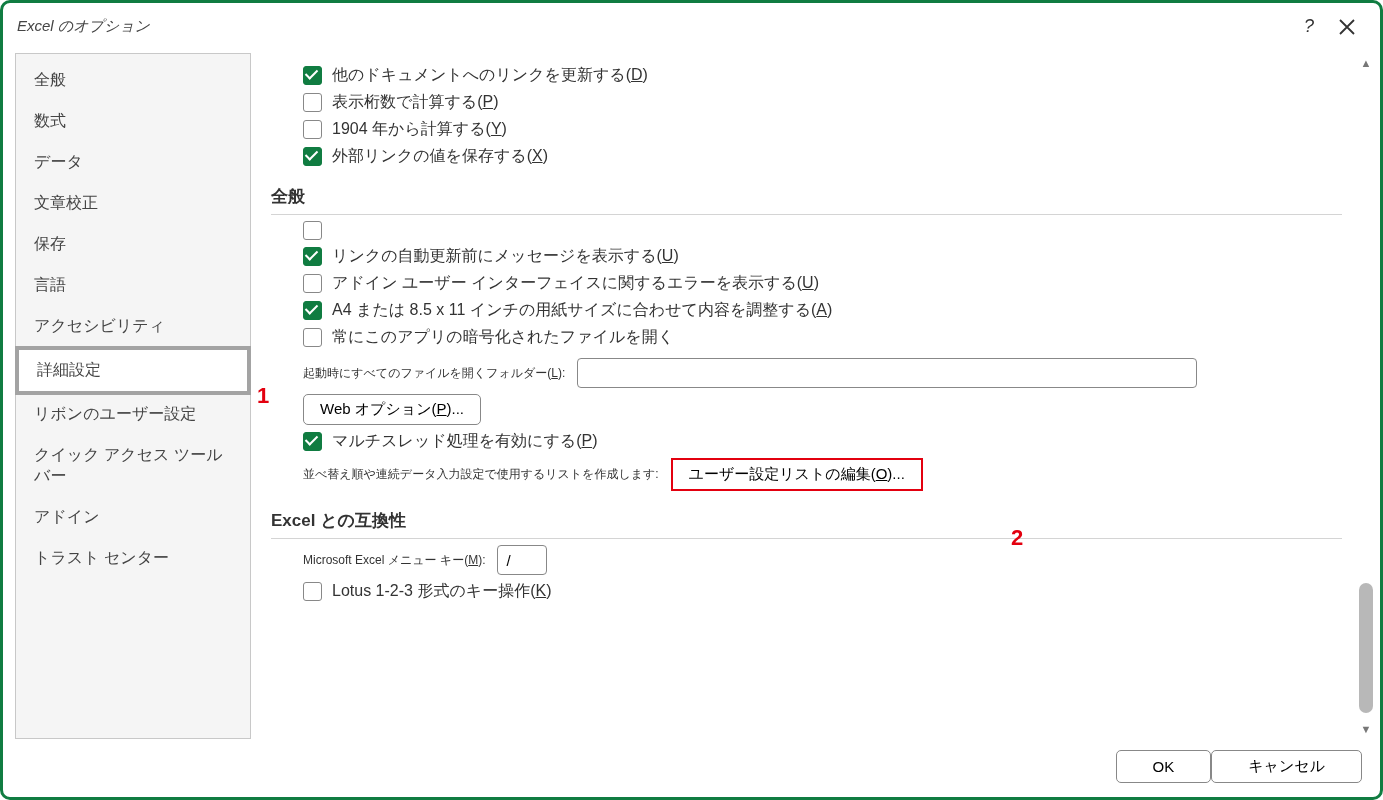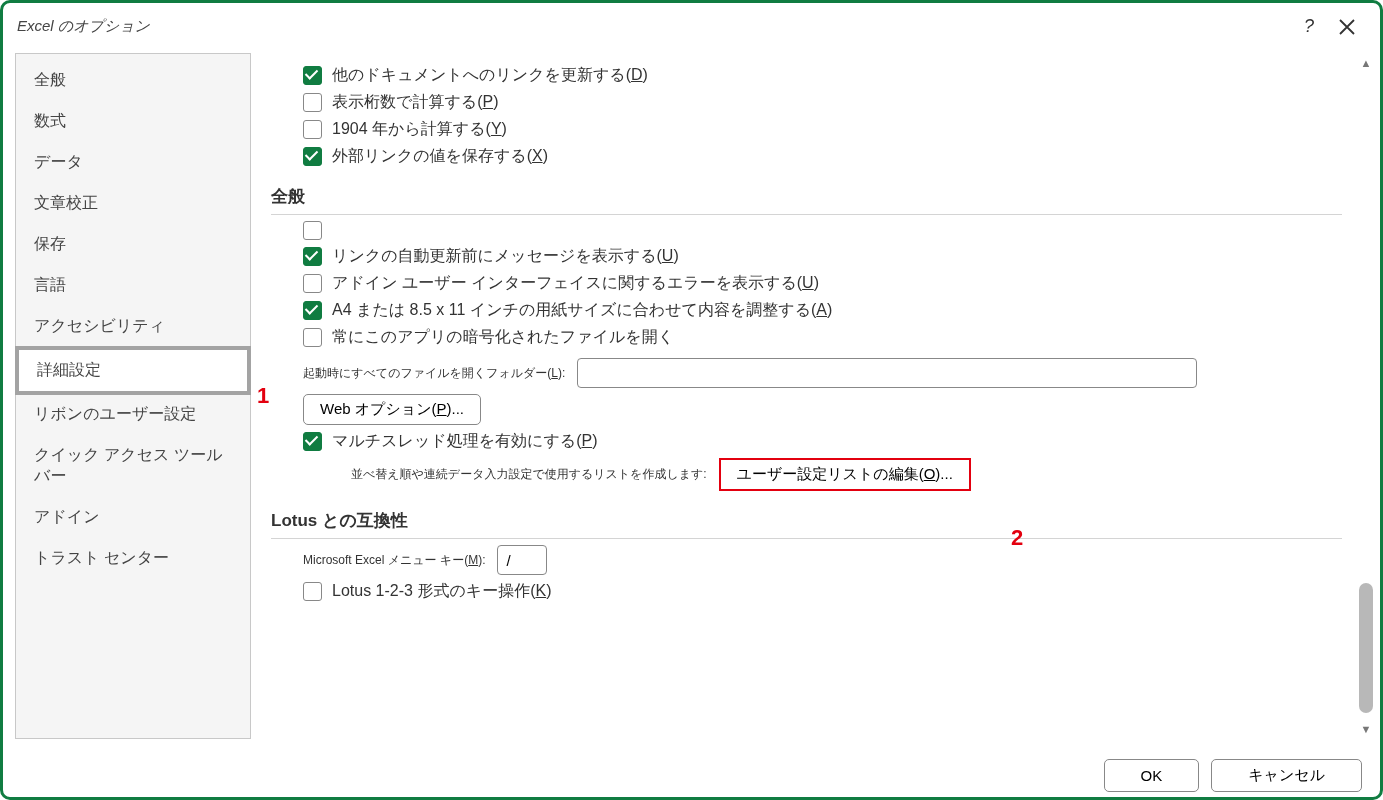--- a/index.html
+++ b/index.html
@@ -260,7 +260,7 @@
             <span class="cb-label"><span>マルチスレッド処理を有効にする(</span><span class="u">P</span><span>)</span></span>
           </div>
 
-        <div class="row" style="margin-top:6px;margin-left:48px;">
+        <div class="row" style="margin-top:6px;">
           <span class="inline-label">並べ替え順や連続データ入力設定で使用するリストを作成します:</span>
           <button class="btn red"><span>ユーザー設定リストの編集(</span><span class="u">O</span><span>)...</span></button>
         </div>

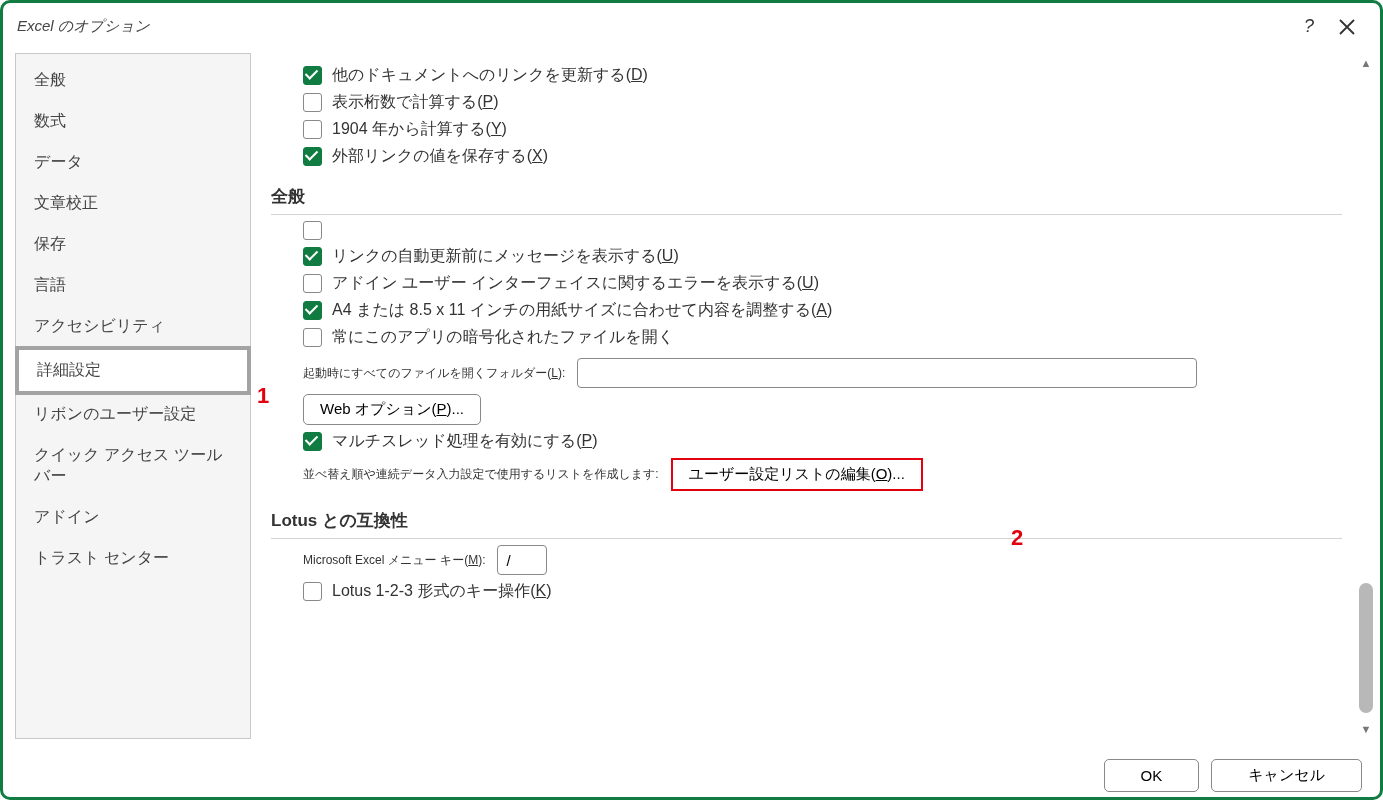--- a/index.html
+++ b/index.html
@@ -268,7 +268,7 @@
         <div class="annot" style="position:absolute; left:760px; top:472px;">2</div>
       </div>
 
-      <div class="sect">Lotus との互換性</div>
+      <div class="sect">Excel との互換性</div>
 
       <div class="indent">
         <div class="row">

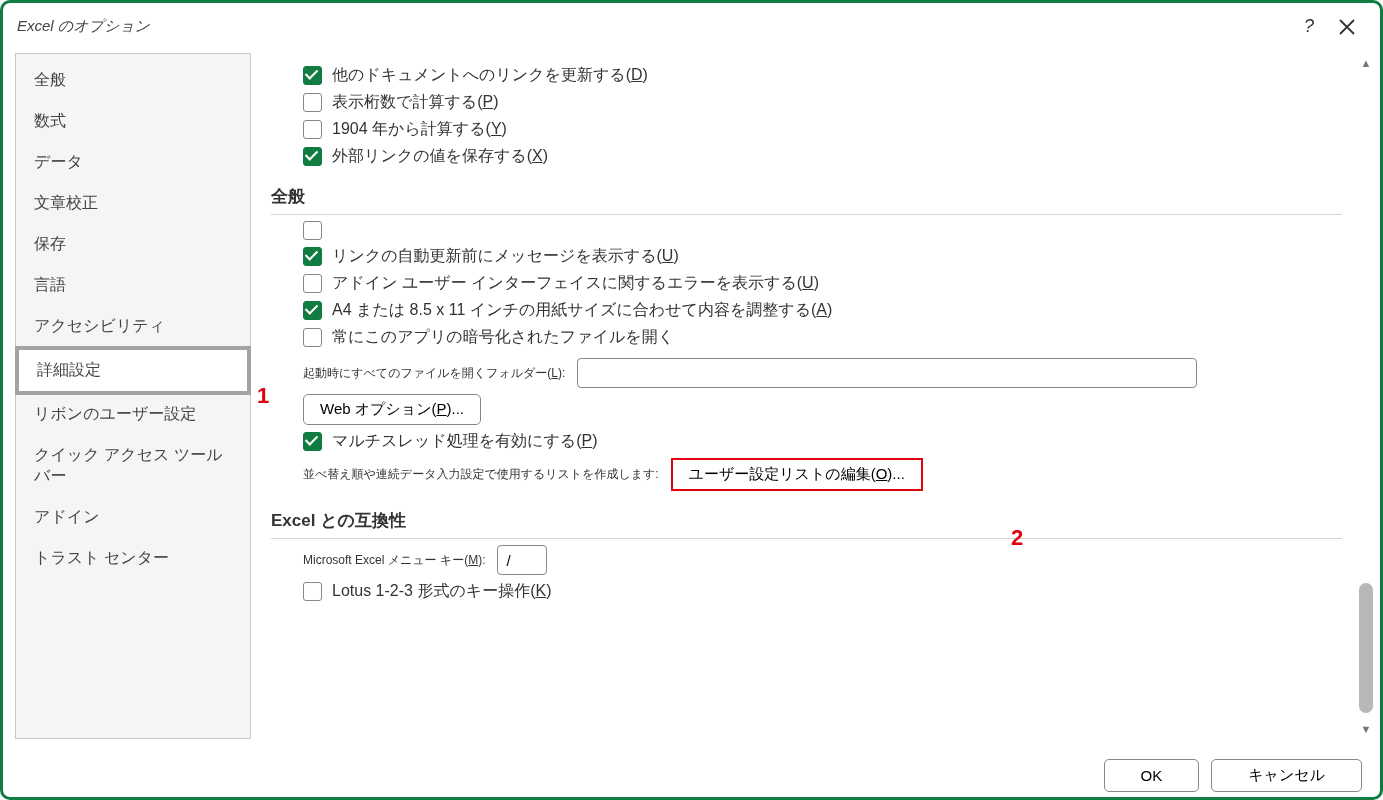--- a/index.html
+++ b/index.html
@@ -138,9 +138,8 @@
   .footer {
     position: absolute;
     right: 18px;
-    bottom: 5px;
-    display: flex;
-    gap: 12px;
+    bottom: 14px;
+    display: flex;
   }
   .footer .btn { padding: 6px 36px; }
   .scrollbar {

